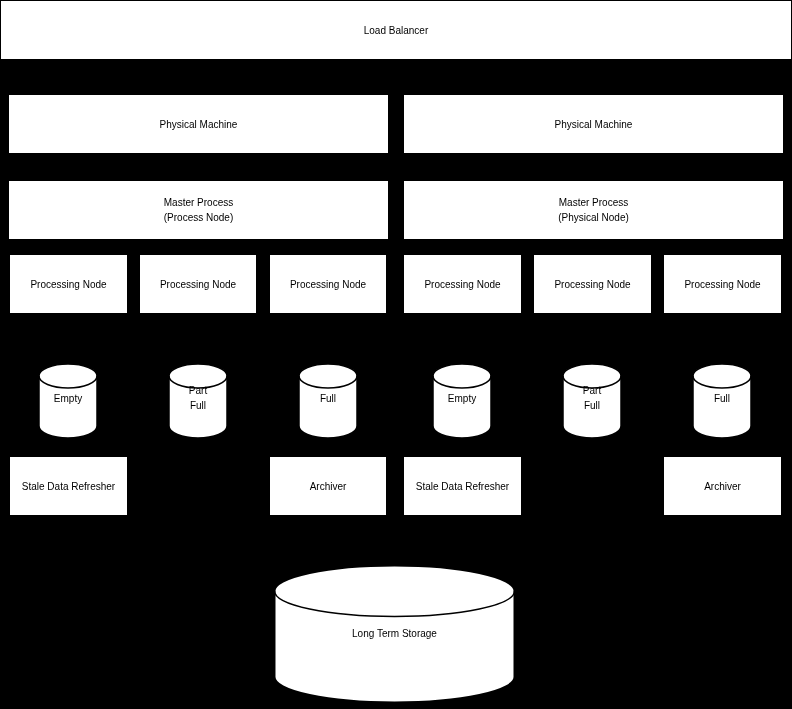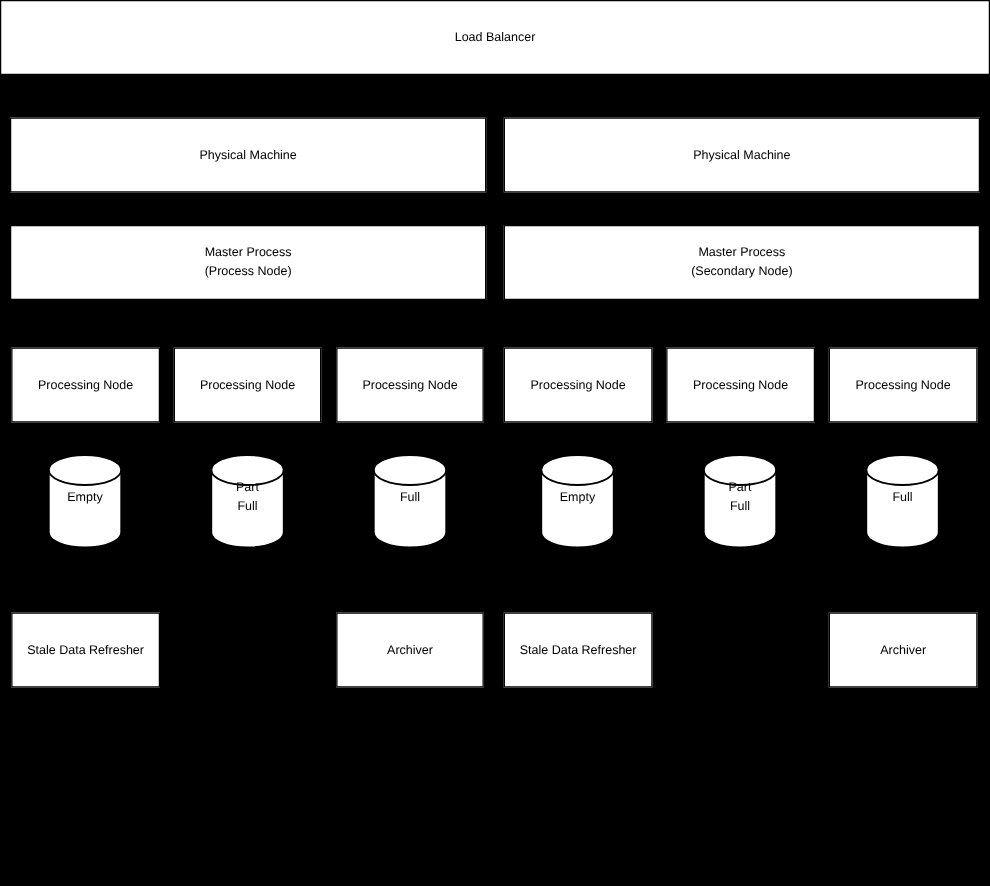--- a/index.html
+++ b/index.html
@@ -75,7 +75,7 @@
   </div>
   <div class="node r3 c-right">
     <span>Master Process</span>
-    <span>(Secondary Node)</span>
+    <span>(Physical Node)</span>
   </div>
 
   <div class="node r4 pn1">

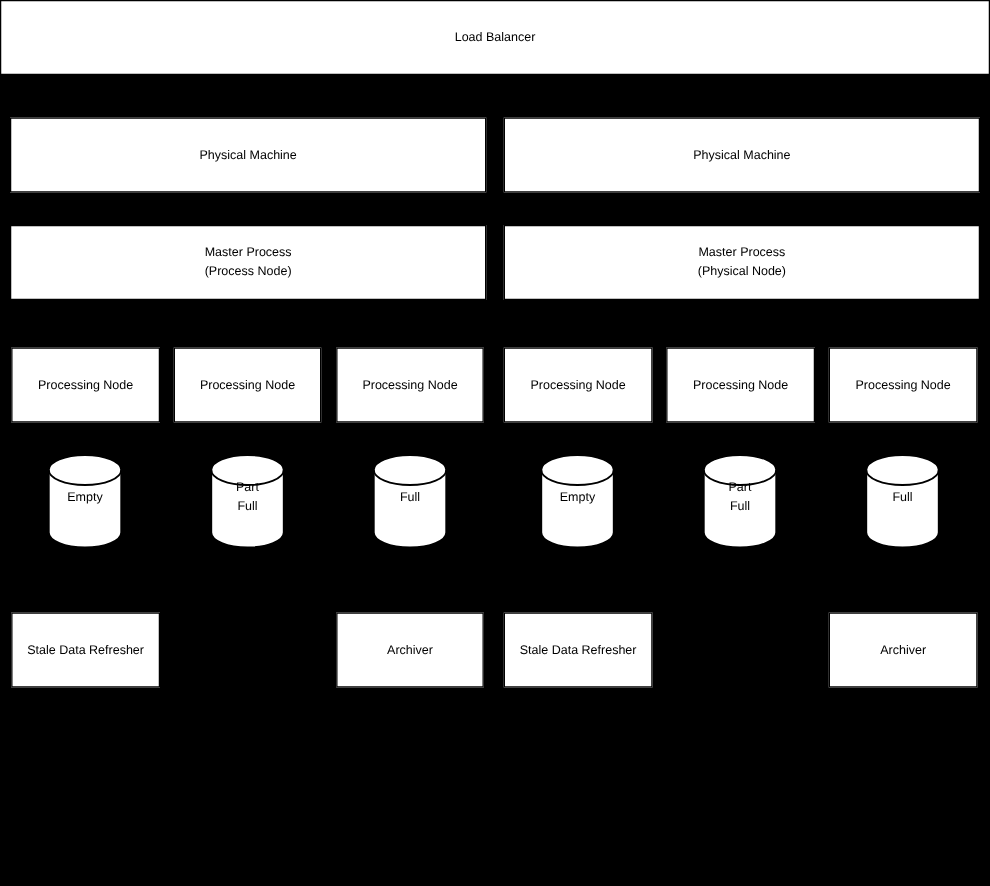--- a/index.html
+++ b/index.html
@@ -23,7 +23,7 @@
   .r3  { top:180px; height:60px; }
   .c-left  { left:8px;   width:381px; }
   .c-right { left:403px; width:381px; }
-  .r4  { top:278px; height:60px; }
+  .r4  { top:254px; height:60px; }
   .pn1 { left:9px;   width:119px; }
   .pn2 { left:139px; width:118px; }
   .pn3 { left:269px; width:118px; }

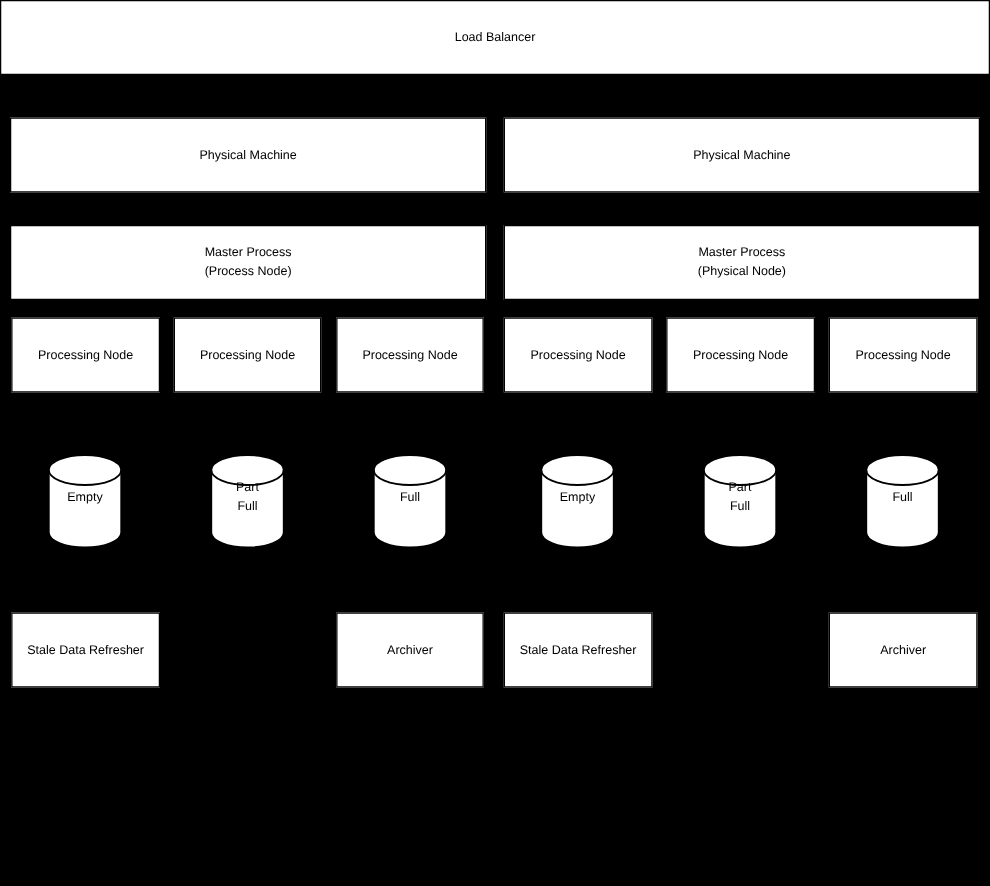--- a/index.html
+++ b/index.html
@@ -41,7 +41,7 @@
     text-align:center; line-height:15px; padding-bottom:6px;
   }
   .cyl-label span { display:block; }
-  .r6  { top:490px; height:60px; }
+  .r6  { top:456px; height:60px; }
   .wk1 { left:9px;   width:119px; }
   .wk2 { left:269px; width:118px; }
   .wk3 { left:403px; width:119px; }

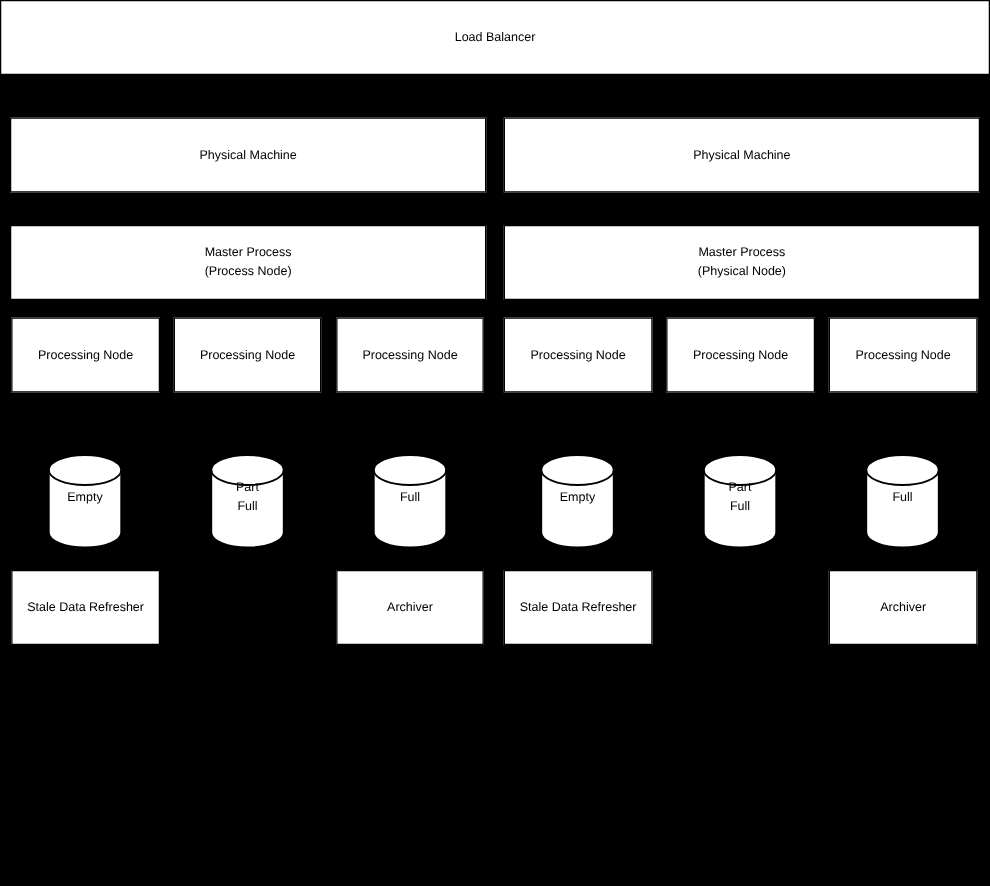--- a/index.html
+++ b/index.html
@@ -171,6 +171,15 @@
     <span>Archiver</span>
   </div>
 
+  <div class="storage">
+    <svg viewBox="0 0 243 141" aria-hidden="true">
+      <path class="shape-body sw2" d="M1.5,27 A120,25.5 0 0 1 241.5,27 L241.5,113 A120,25.5 0 0 1 1.5,113 Z"></path>
+      <path class="shape-line sw15" d="M1.5,27 A120,25.5 0 0 0 241.5,27"></path>
+    </svg>
+    <div class="cyl-label">
+      <span>Long Term Storage</span>
+    </div>
+  </div>
 
 </div>
 

